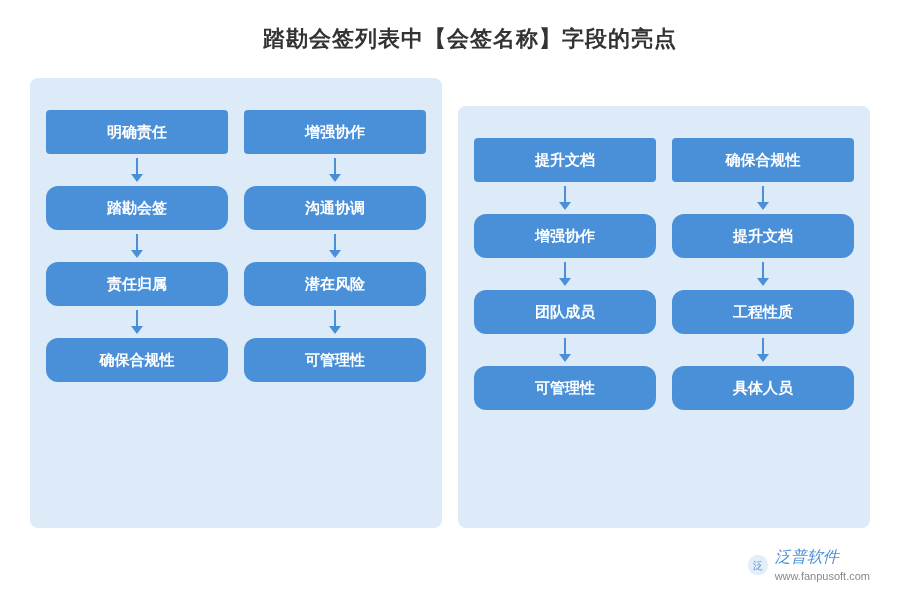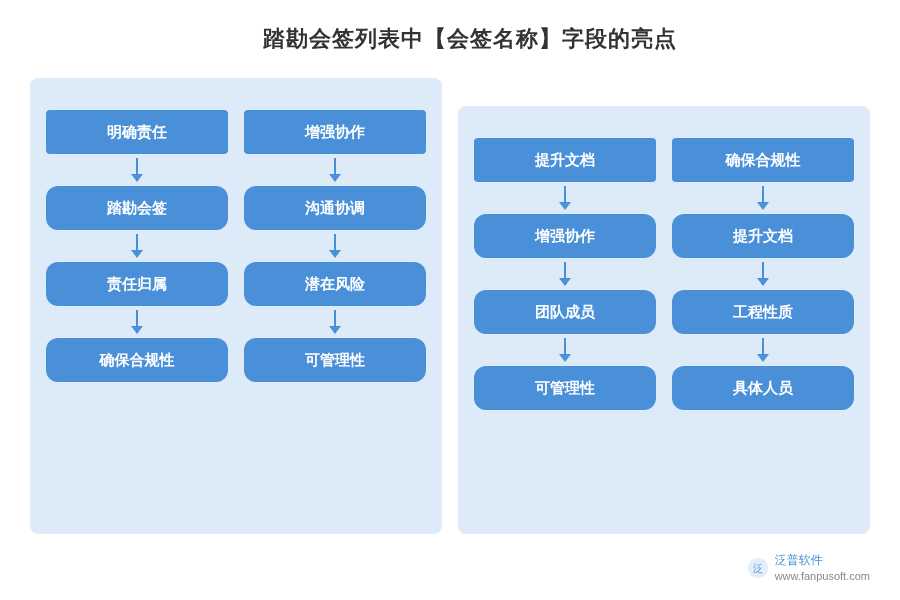--- a/index.html
+++ b/index.html
@@ -135,7 +135,8 @@
 
     .watermark-text .brand {
       color: #4a90d9;
-      font-size: 12px;
+      font-size: 16px;
+      font-style: italic;
     }
 
     .bottom-row {

